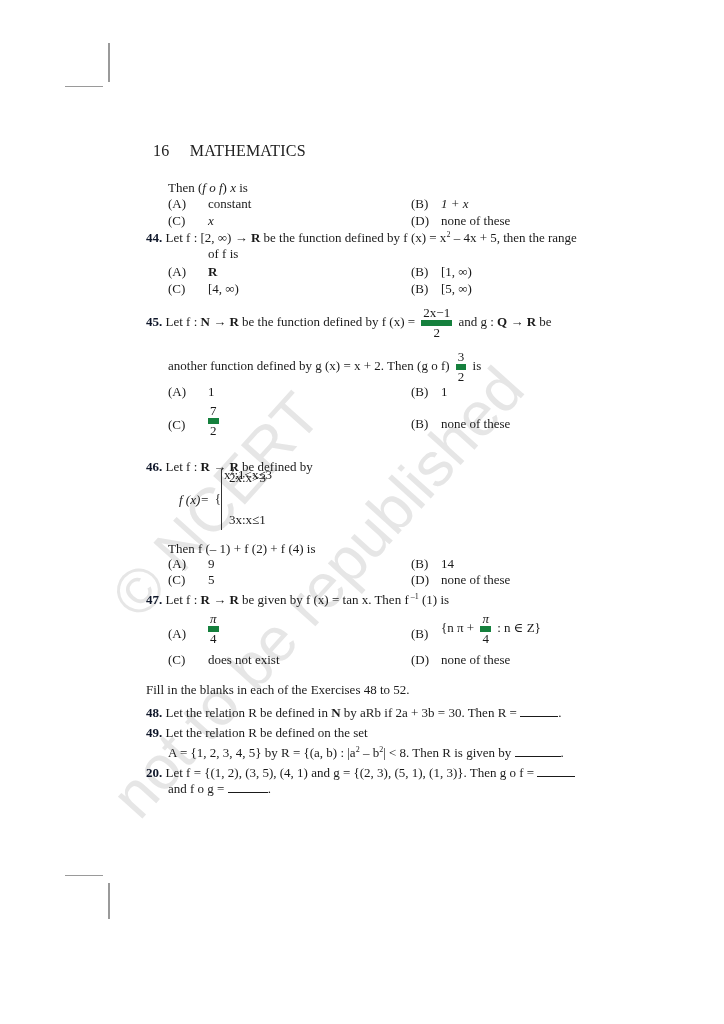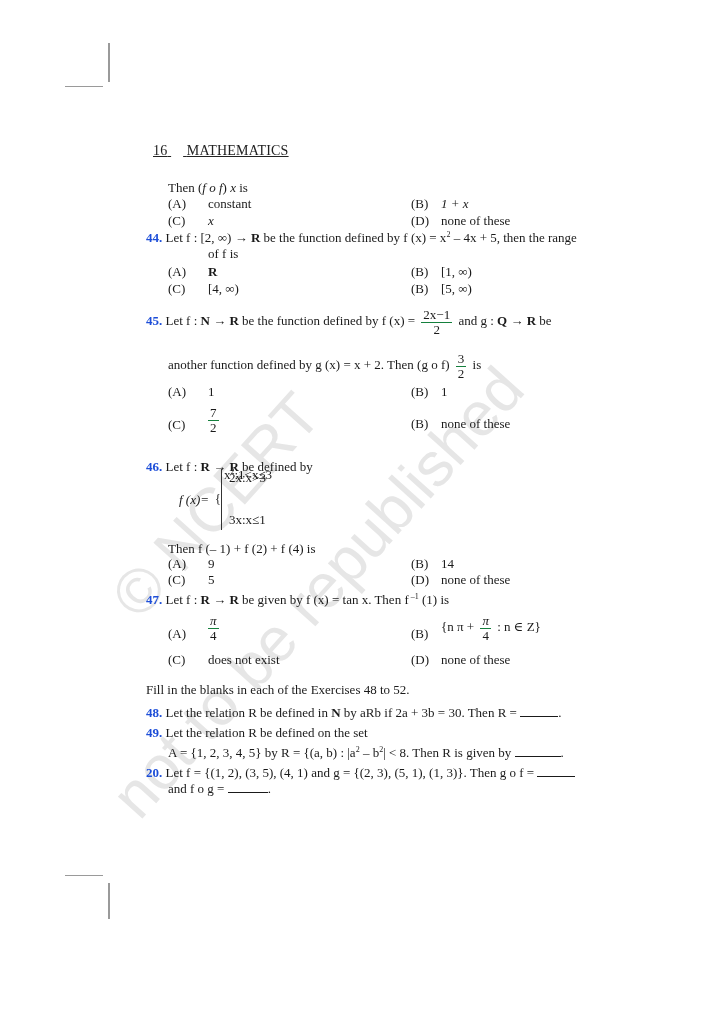--- a/index.html
+++ b/index.html
@@ -7,7 +7,7 @@
          font-family:"Liberation Serif", "DejaVu Serif", serif; color:#1a1a1a; font-size:13px; }
   .abs { position:absolute; white-space:nowrap; line-height:16px; }
   .crop { position:absolute; background:#9a9a9a; }
-  .hdr { font-size:14px; letter-spacing:0.2px; color:#222;text-decoration:underline; }
+  .hdr { font-size:16px; letter-spacing:0.2px; color:#222; }
   .num { color:#1d4ed8; font-weight:bold; }
   .b { font-weight:bold; }
   .i { font-style:italic; }

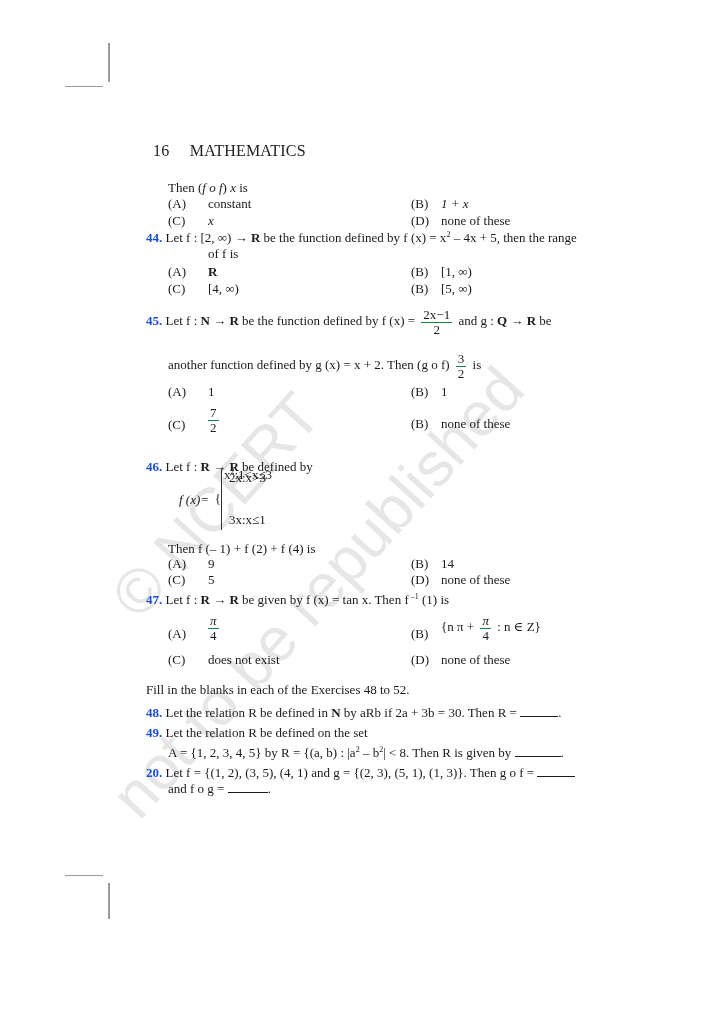--- a/index.html
+++ b/index.html
@@ -8,7 +8,7 @@
   .abs { position:absolute; white-space:nowrap; line-height:16px; }
   .crop { position:absolute; background:#9a9a9a; }
   .hdr { font-size:16px; letter-spacing:0.2px; color:#222; }
-  .num { color:#1d4ed8; font-weight:bold; }
+  .num { color:#0f172a; font-weight:bold; }
   .b { font-weight:bold; }
   .i { font-style:italic; }
   .frac { display:inline-flex; flex-direction:column; align-items:center; vertical-align:middle; line-height:14px; margin:0 3px; }

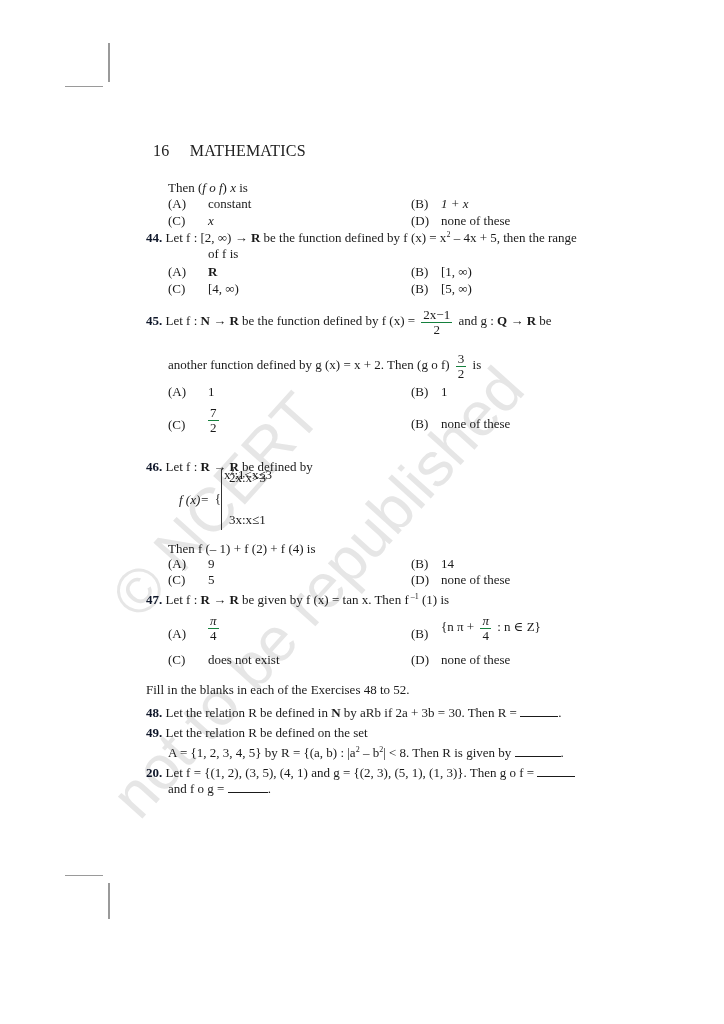--- a/index.html
+++ b/index.html
@@ -12,7 +12,7 @@
   .b { font-weight:bold; }
   .i { font-style:italic; }
   .frac { display:inline-flex; flex-direction:column; align-items:center; vertical-align:middle; line-height:14px; margin:0 3px; }
-  .frac .top { border-bottom:1px solid #15803d; padding:0 2px; }
+  .frac .top { border-bottom:6px solid #15803d; padding:0 2px; }
   .frac .bot { padding:0 2px; }
   .blank { display:inline-block; border-bottom:1px solid #1a1a1a; height:10px; vertical-align:baseline; }
   .wm { position:absolute; color:#e6e6e6; font-family:"Liberation Sans", "DejaVu Sans", sans-serif; white-space:nowrap; transform-origin:left bottom; pointer-events:none; }

